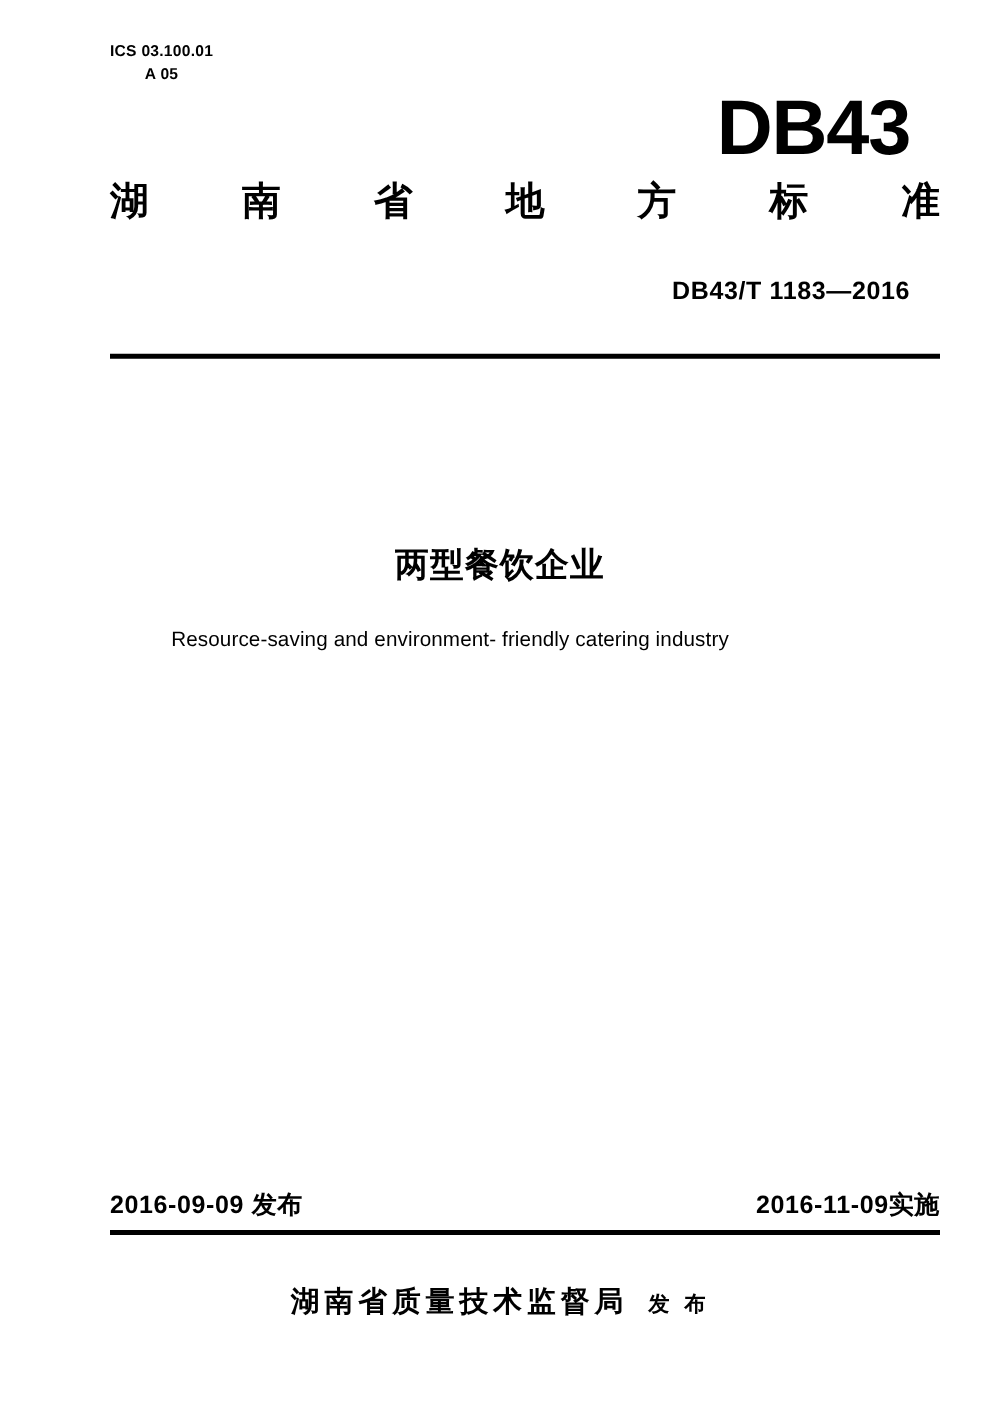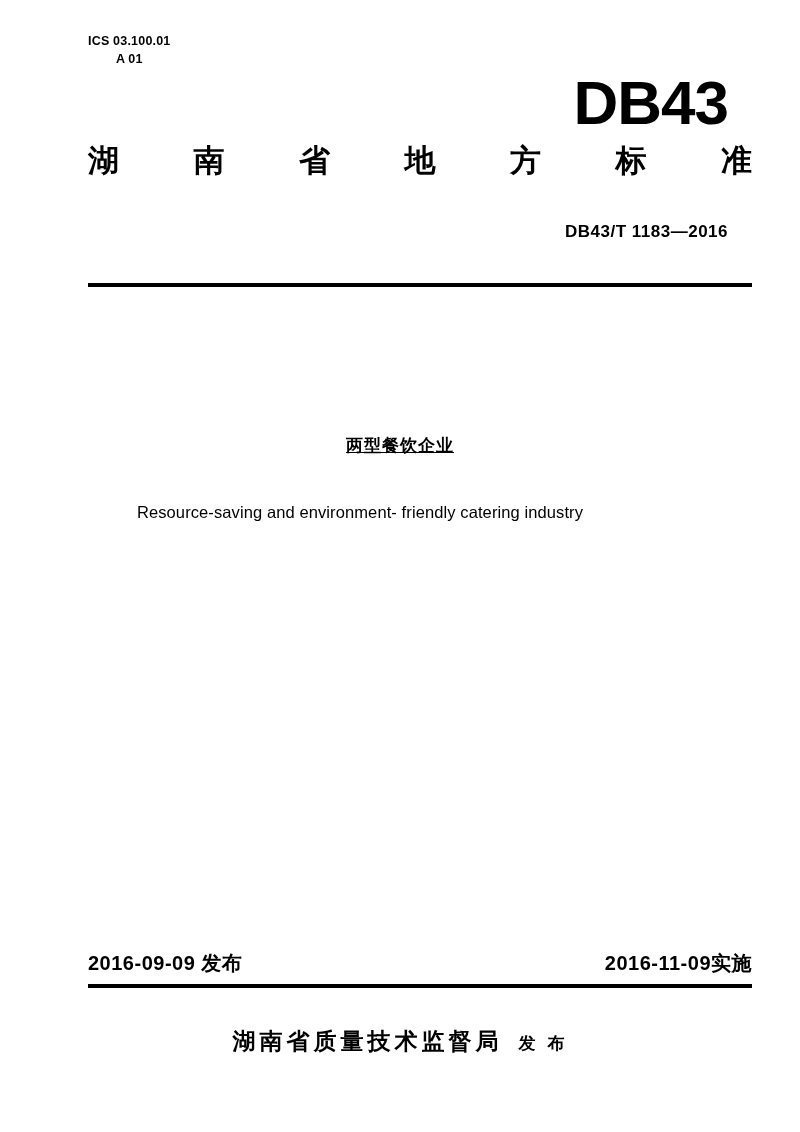--- a/index.html
+++ b/index.html
@@ -159,7 +159,7 @@
 
   <div class="ics-block">
     <div>ICS 03.100.01</div>
-    <div>A 01</div>
+    <div>A 05</div>
   </div>
 
   <div class="db-logo">DB43</div>

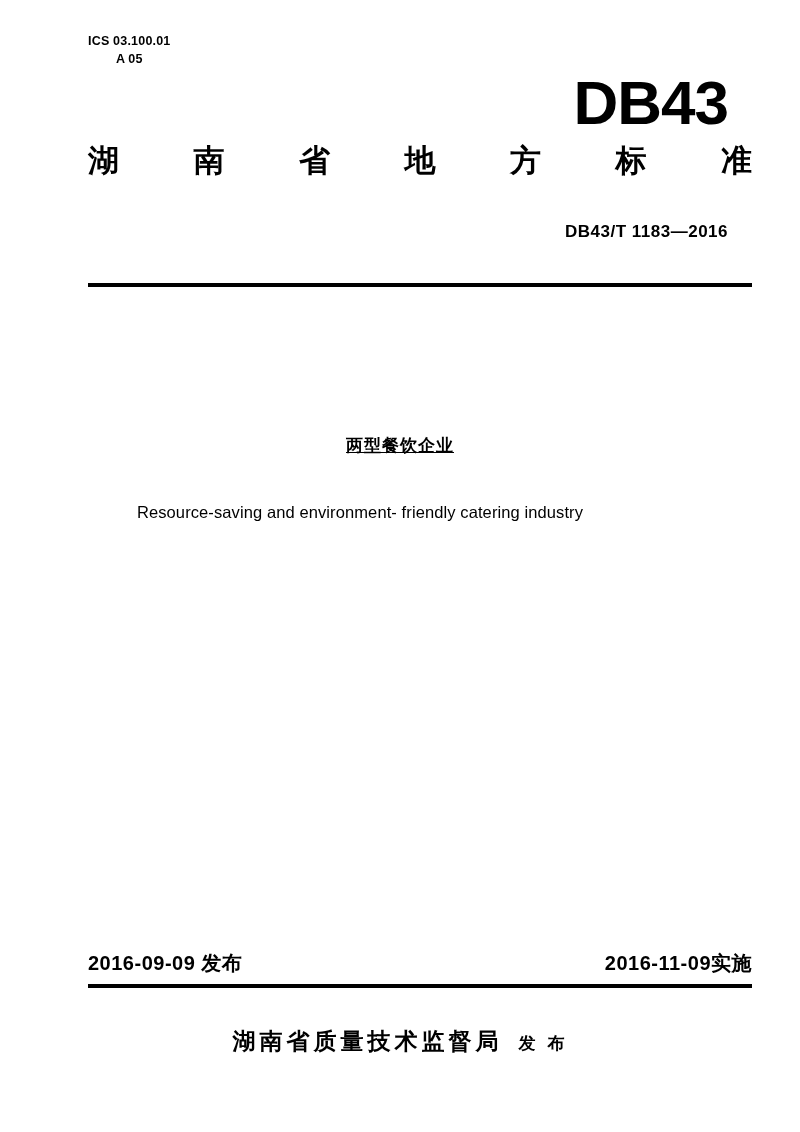--- a/index.html
+++ b/index.html
@@ -70,7 +70,7 @@
     position: absolute;
     right: 72px;
     top: 222px;
-    font-size: 17px;
+    font-size: 20px;
     font-weight: bold;
     letter-spacing: 0.5px;
   }

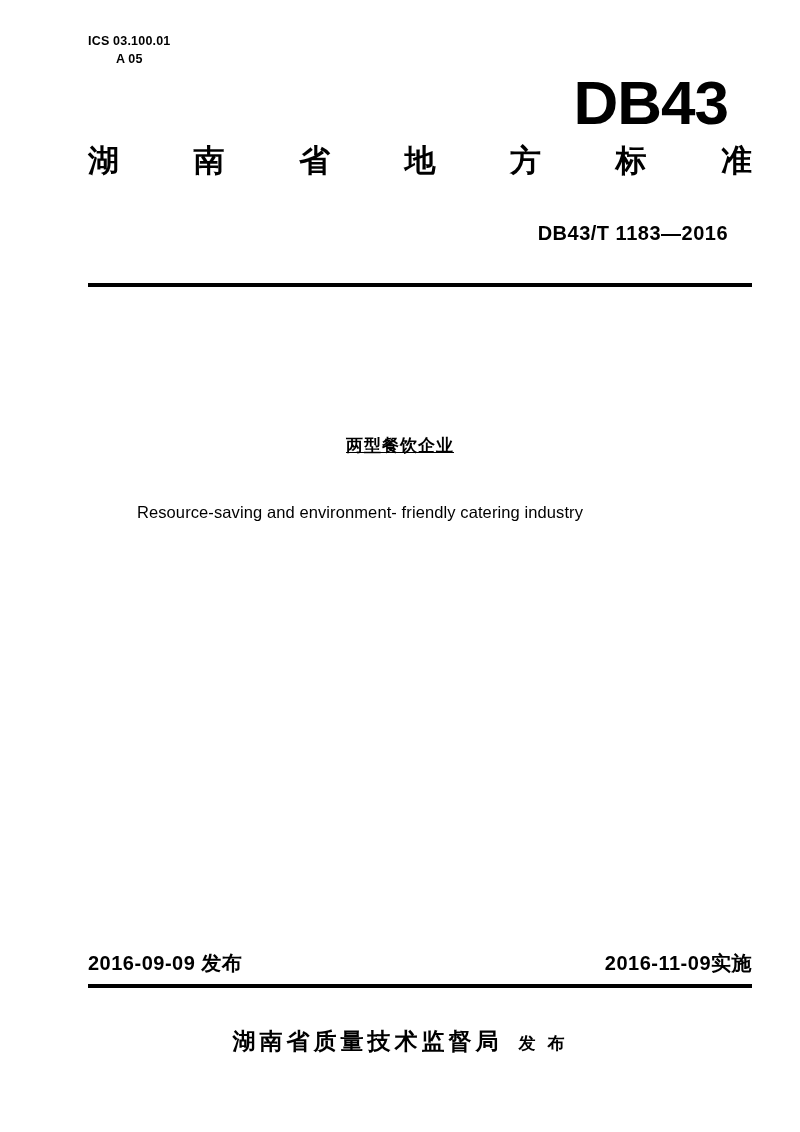--- a/index.html
+++ b/index.html
@@ -92,11 +92,10 @@
     top: 434px;
     width: 800px;
     text-align: center;
-    font-size: 17px;
+    font-size: 27px;
     font-weight: bold;
     letter-spacing: 1px;
     font-family: "DejaVu Sans", sans-serif;
-    text-decoration: underline;
   }
   .title-en {
     position: absolute;

